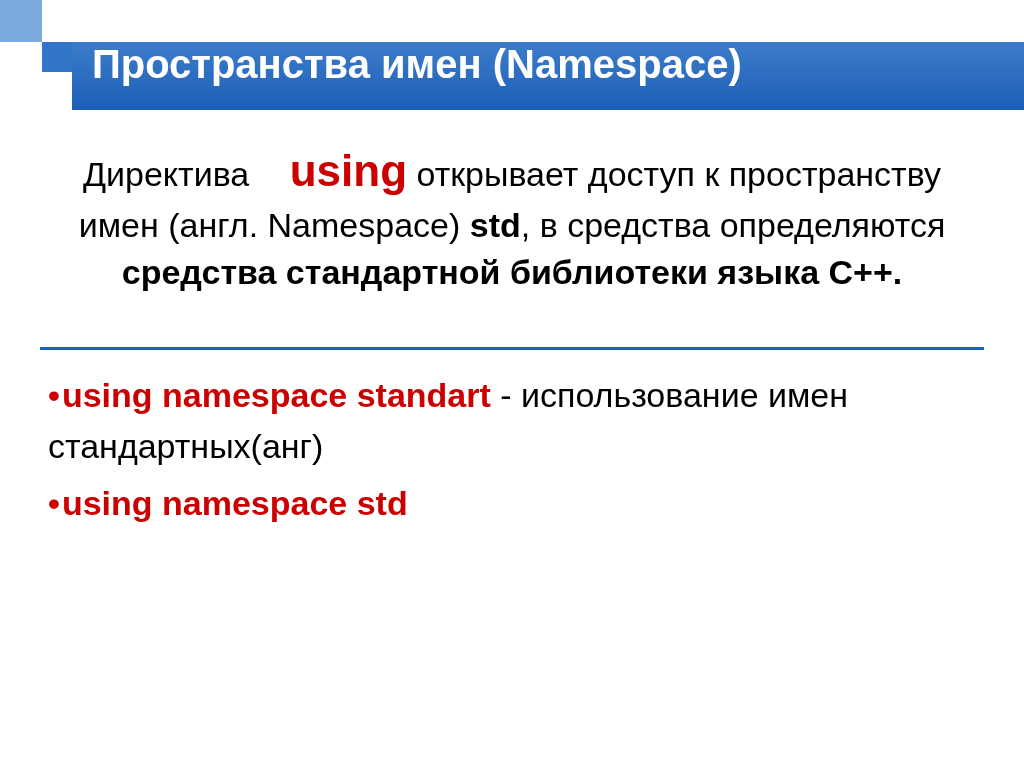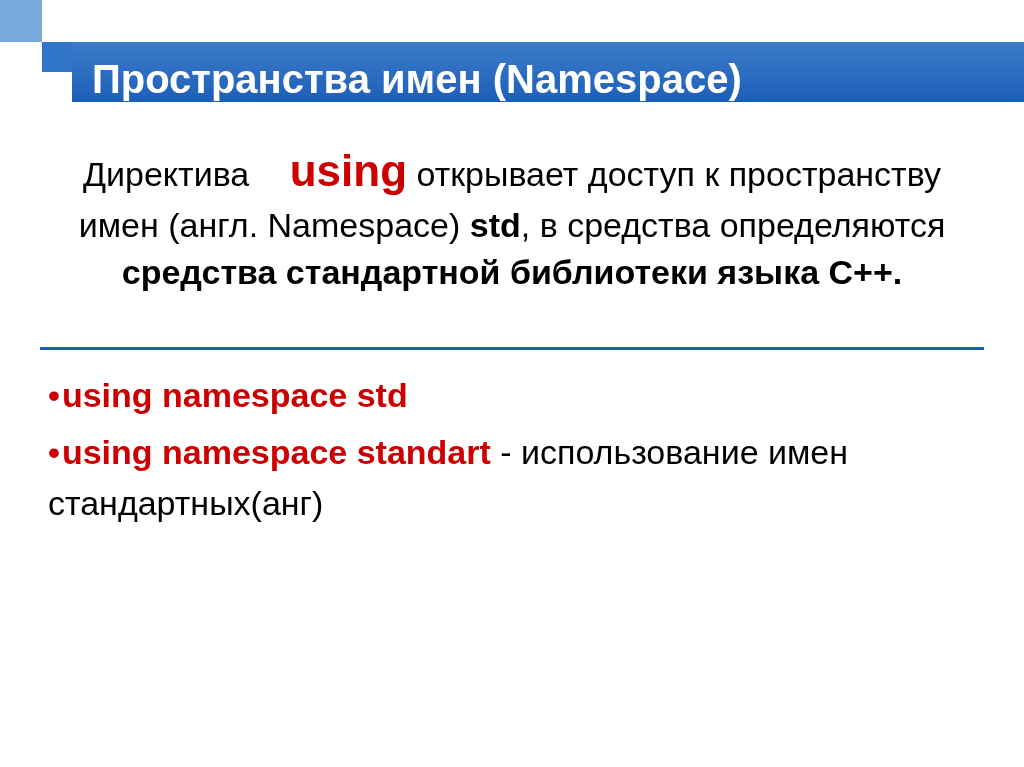--- a/index.html
+++ b/index.html
@@ -41,10 +41,10 @@
       top: 42px;
       left: 72px;
       right: 0;
-      height: 60px;
+      height: 68px;
       background: linear-gradient(to bottom, #3d7cc9, #1c5fb8);
       display: flex;
-      align-items: flex-end;
+      align-items: flex-start;
       padding-left: 20px;
     }
     .title-text {

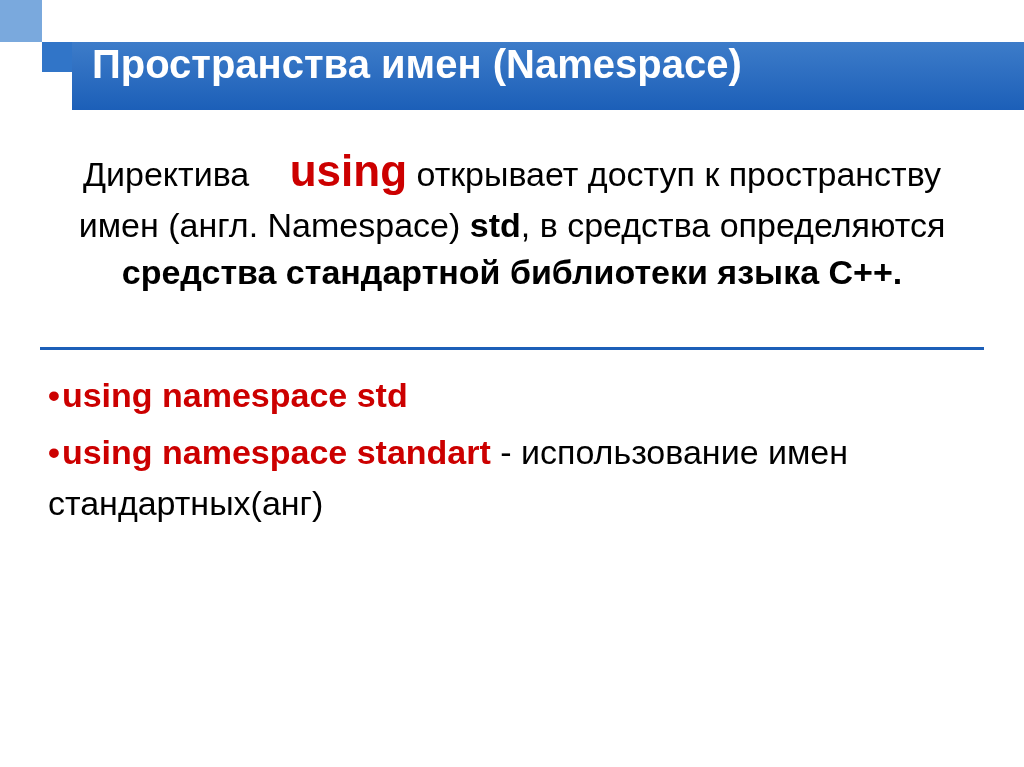--- a/index.html
+++ b/index.html
@@ -121,10 +121,10 @@
 
   <div class="bullet-list">
     <div class="bullet-item">
-      <span class="bullet-dot">•</span><span class="code-red">using namespace std</span>
+      <span class="bullet-dot">•</span><span class="code-red">using namespace standart</span><span> - использование имен стандартных(анг)</span>
     </div>
     <div class="bullet-item">
-      <span class="bullet-dot">•</span><span class="code-red">using namespace standart</span><span> - использование имен стандартных(анг)</span>
+      <span class="bullet-dot">•</span><span class="code-red">using namespace std</span>
     </div>
   </div>
 </div>

